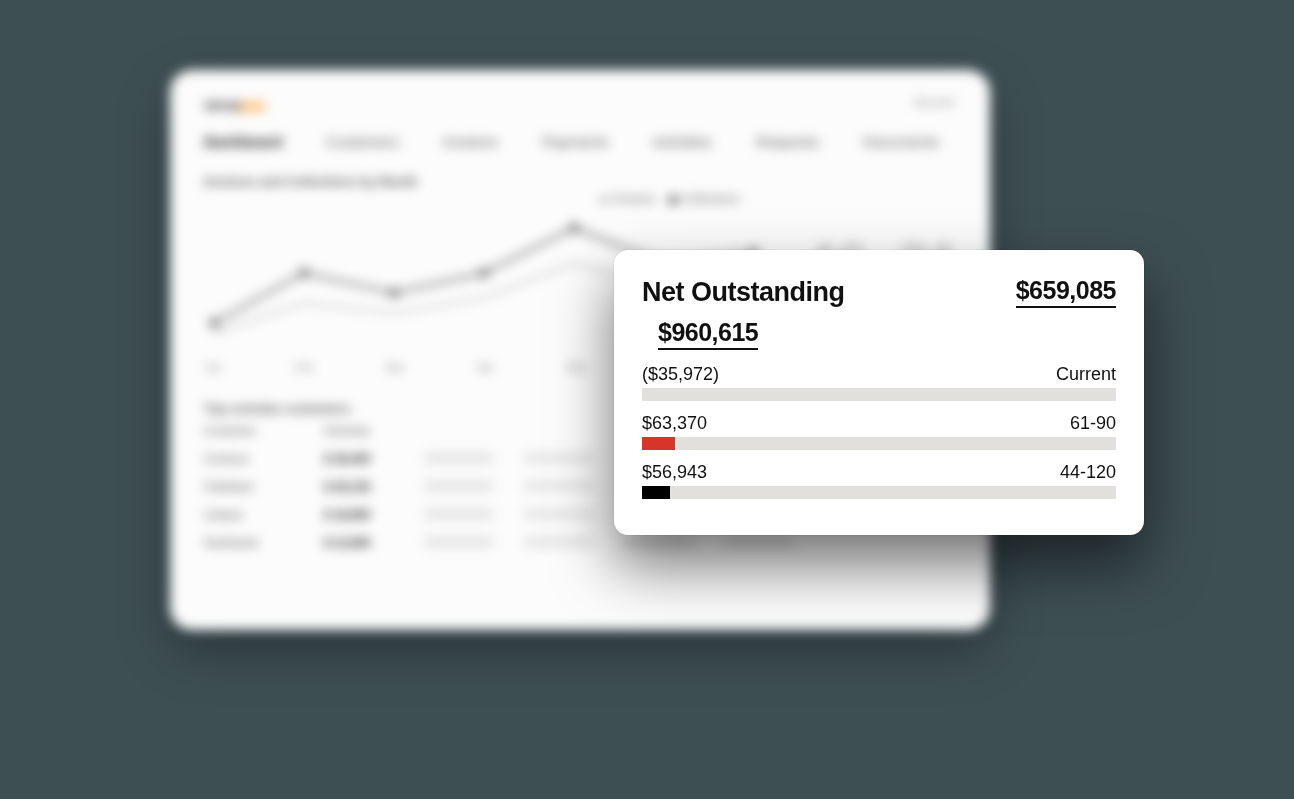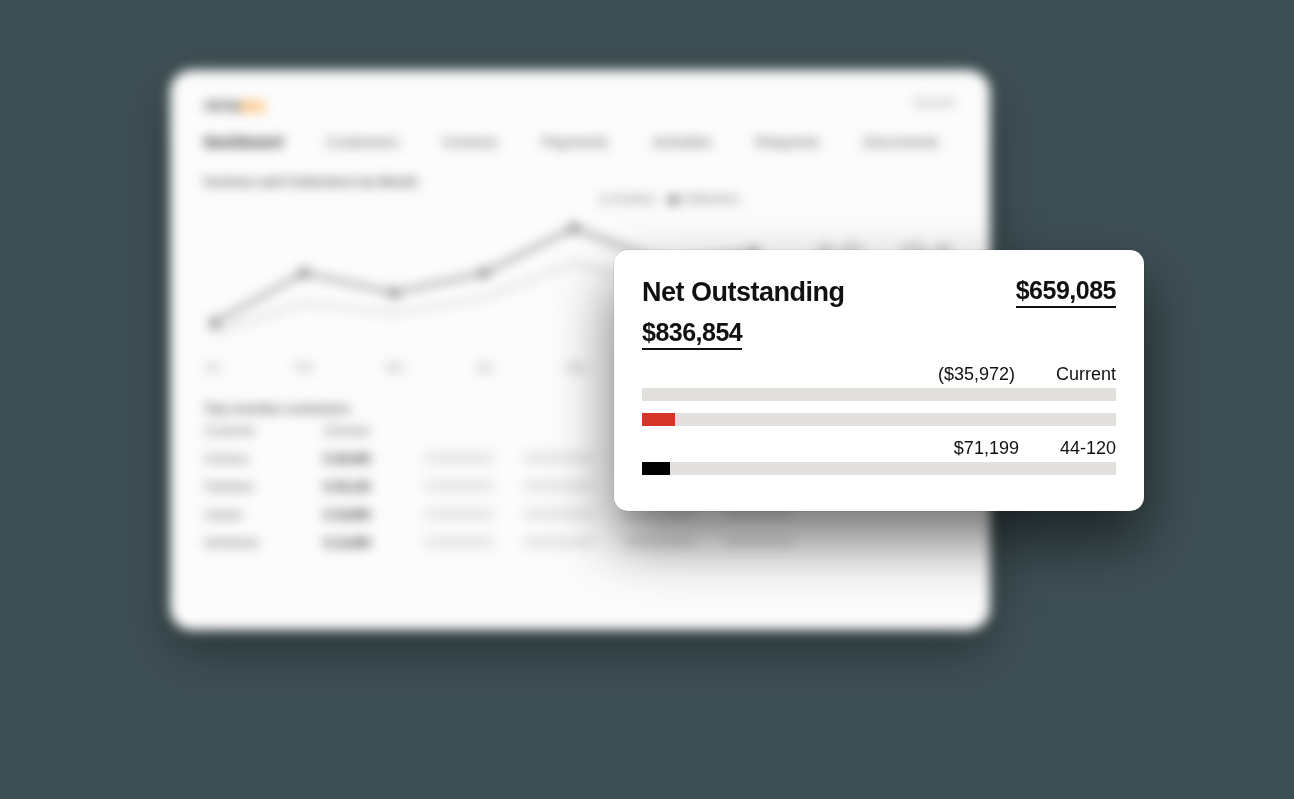--- a/index.html
+++ b/index.html
@@ -117,6 +117,7 @@
     border-bottom: 2px solid #111;
     padding-bottom: 1px;
     letter-spacing: -0.5px;
+    margin-left: 16px;
   }
 
   .aging-list { margin-top: 14px; }

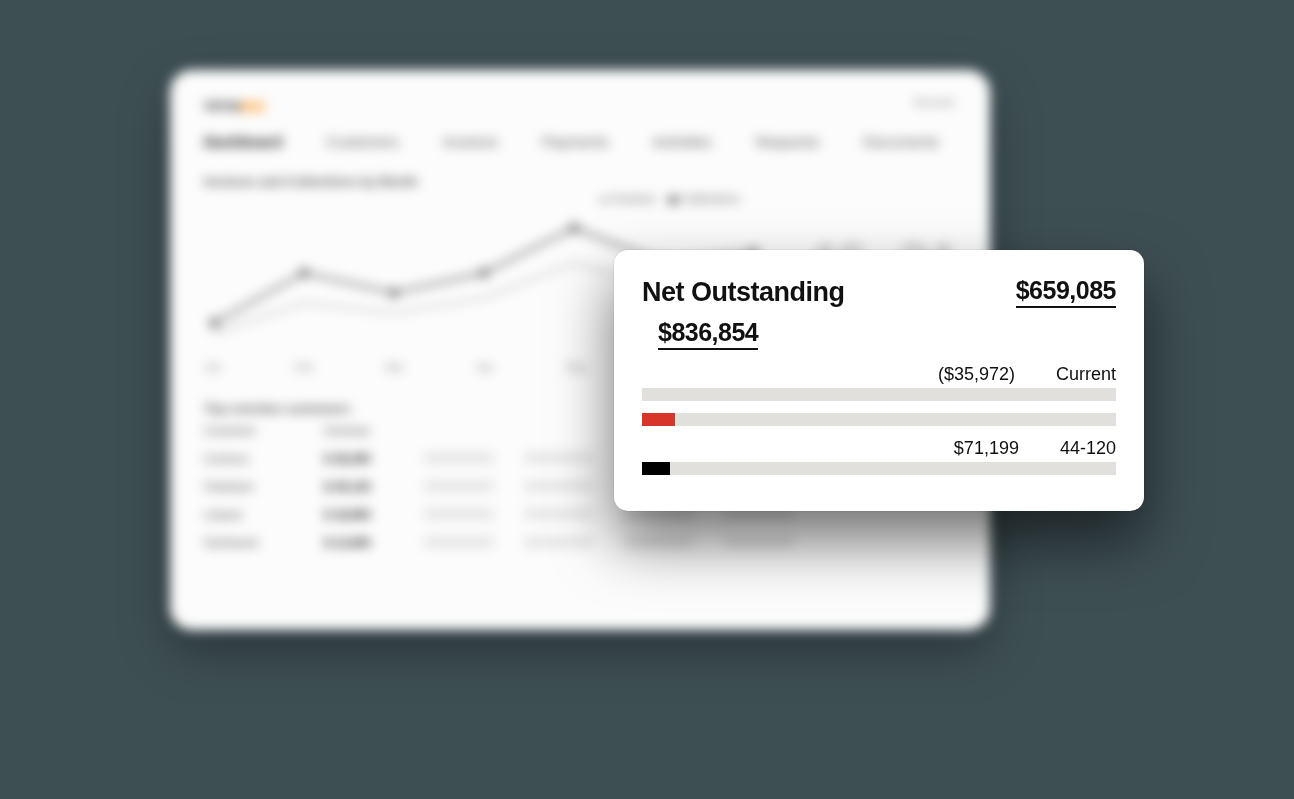--- a/index.html
+++ b/index.html
@@ -242,7 +242,7 @@
     <div class="value">$659,085</div>
   </div>
   <div class="card-header-row">
-    <div class="value">$836,854</div>
+    <div class="value">$960,615</div>
   </div>
 
   <div class="aging-list" id="aging-list">

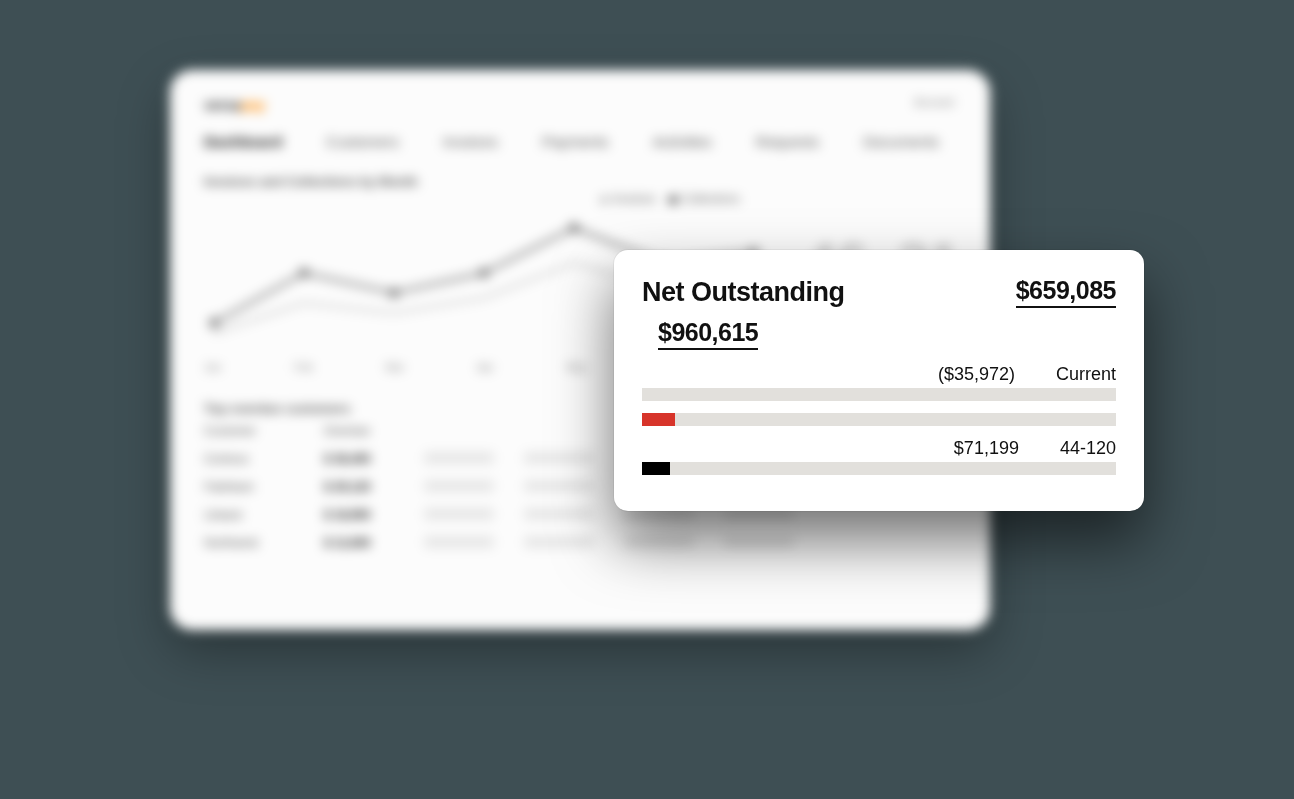--- a/index.html
+++ b/index.html
@@ -124,11 +124,10 @@
   .aging-item { margin-bottom: 12px; }
   .aging-text {
     display: flex;
-    justify-content: flex-end;
+    justify-content: space-between;
     font-size: 18px;
     color: #111;
     margin-bottom: 3px;
-    gap: 41px;
   }
   .aging-bar-track {
     width: 100%;

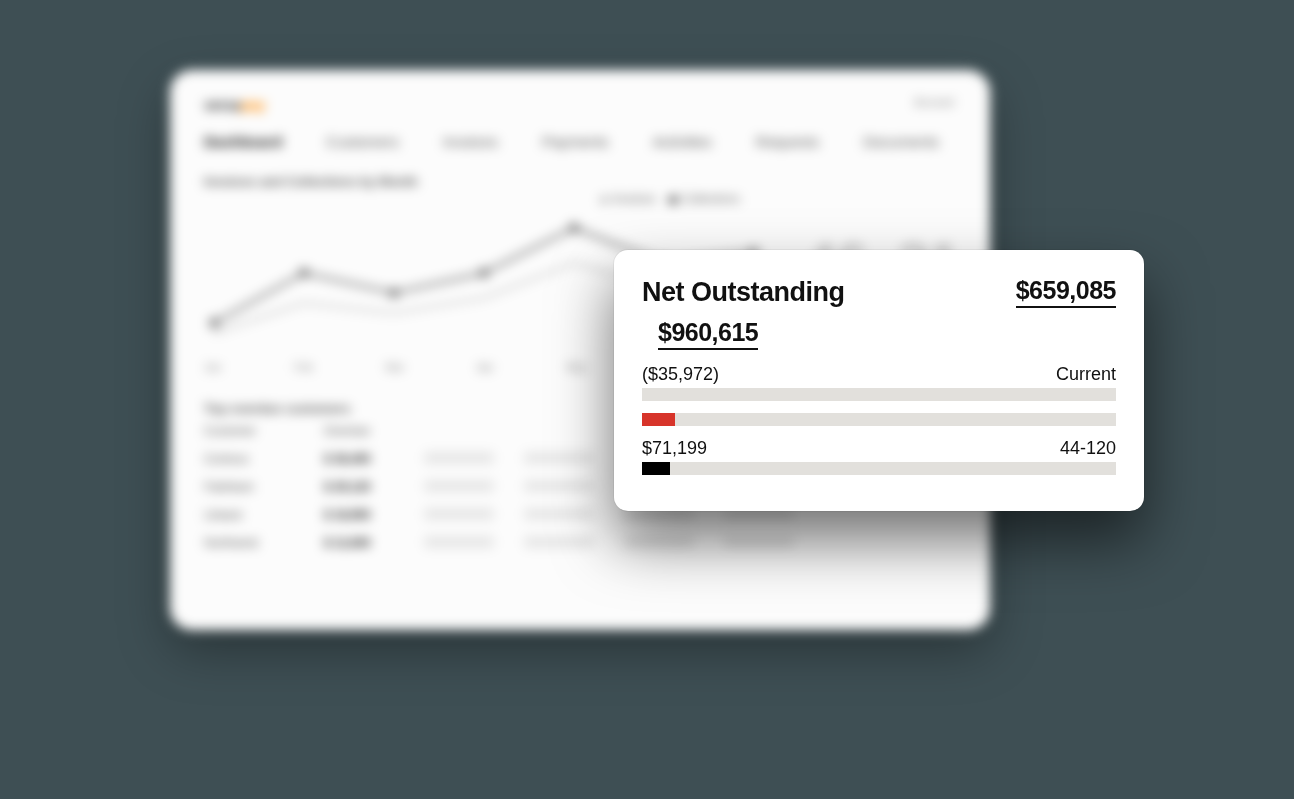--- a/index.html
+++ b/index.html
@@ -255,6 +255,10 @@
         </div>
       </div>
       <div class="aging-item">
+        <div class="aging-text">
+          <span>$63,370</span>
+          <span>61-90</span>
+        </div>
         <div class="aging-bar-track">
           <div class="aging-bar-fill" style="width: 7%; background: rgb(215, 52, 42);"></div>
         </div>

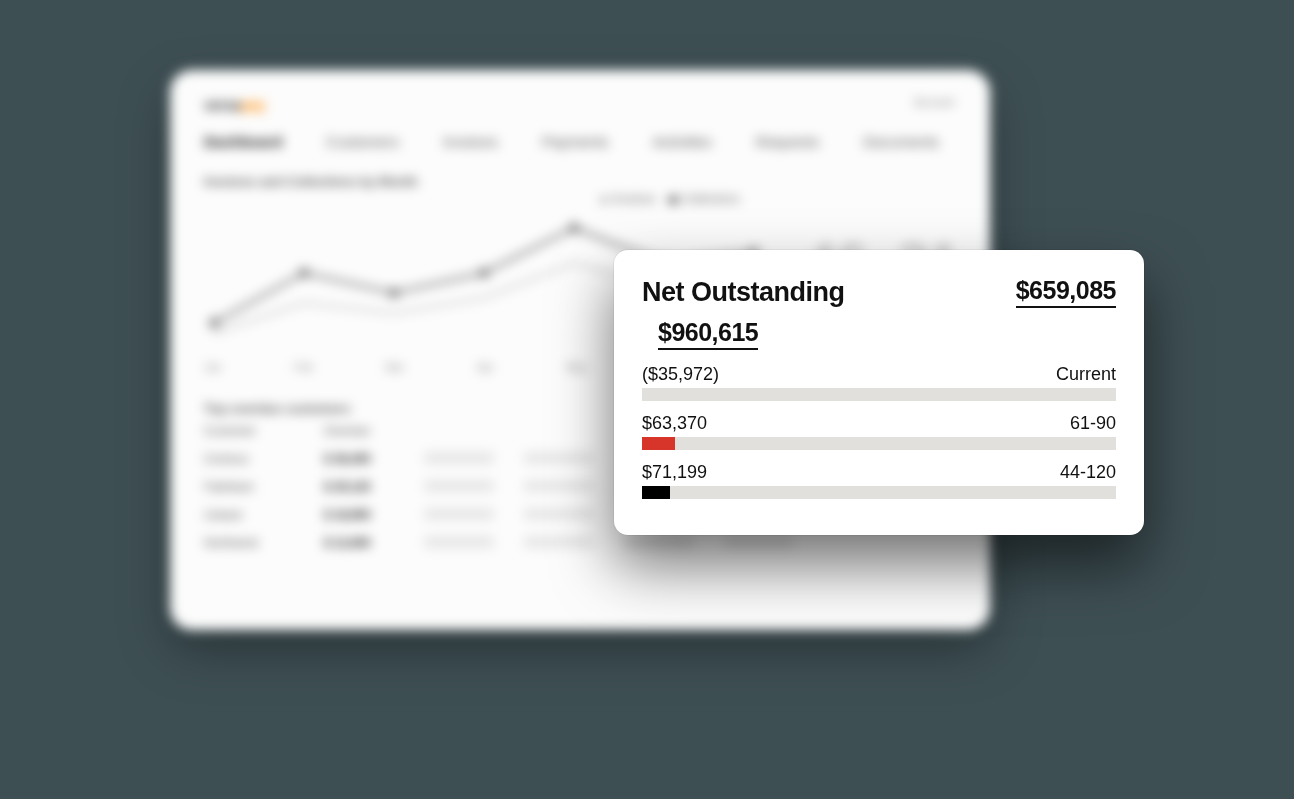--- a/index.html
+++ b/index.html
@@ -265,7 +265,7 @@
       </div>
       <div class="aging-item">
         <div class="aging-text">
-          <span>$71,199</span>
+          <span>$56,943</span>
           <span>44-120</span>
         </div>
         <div class="aging-bar-track">

